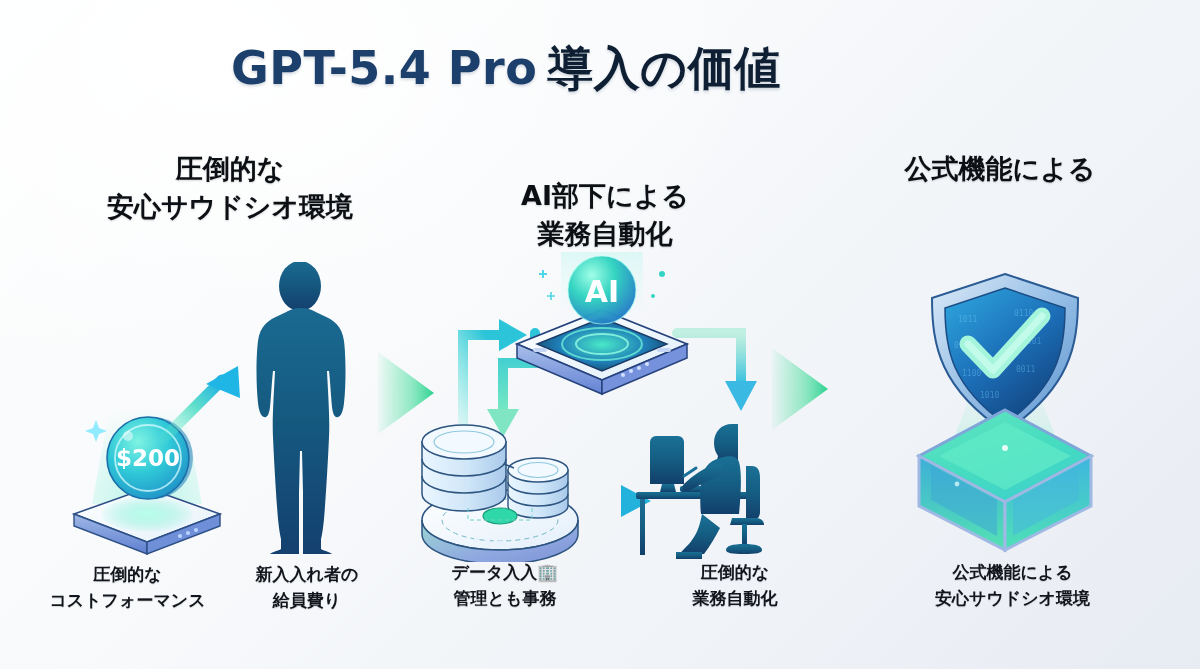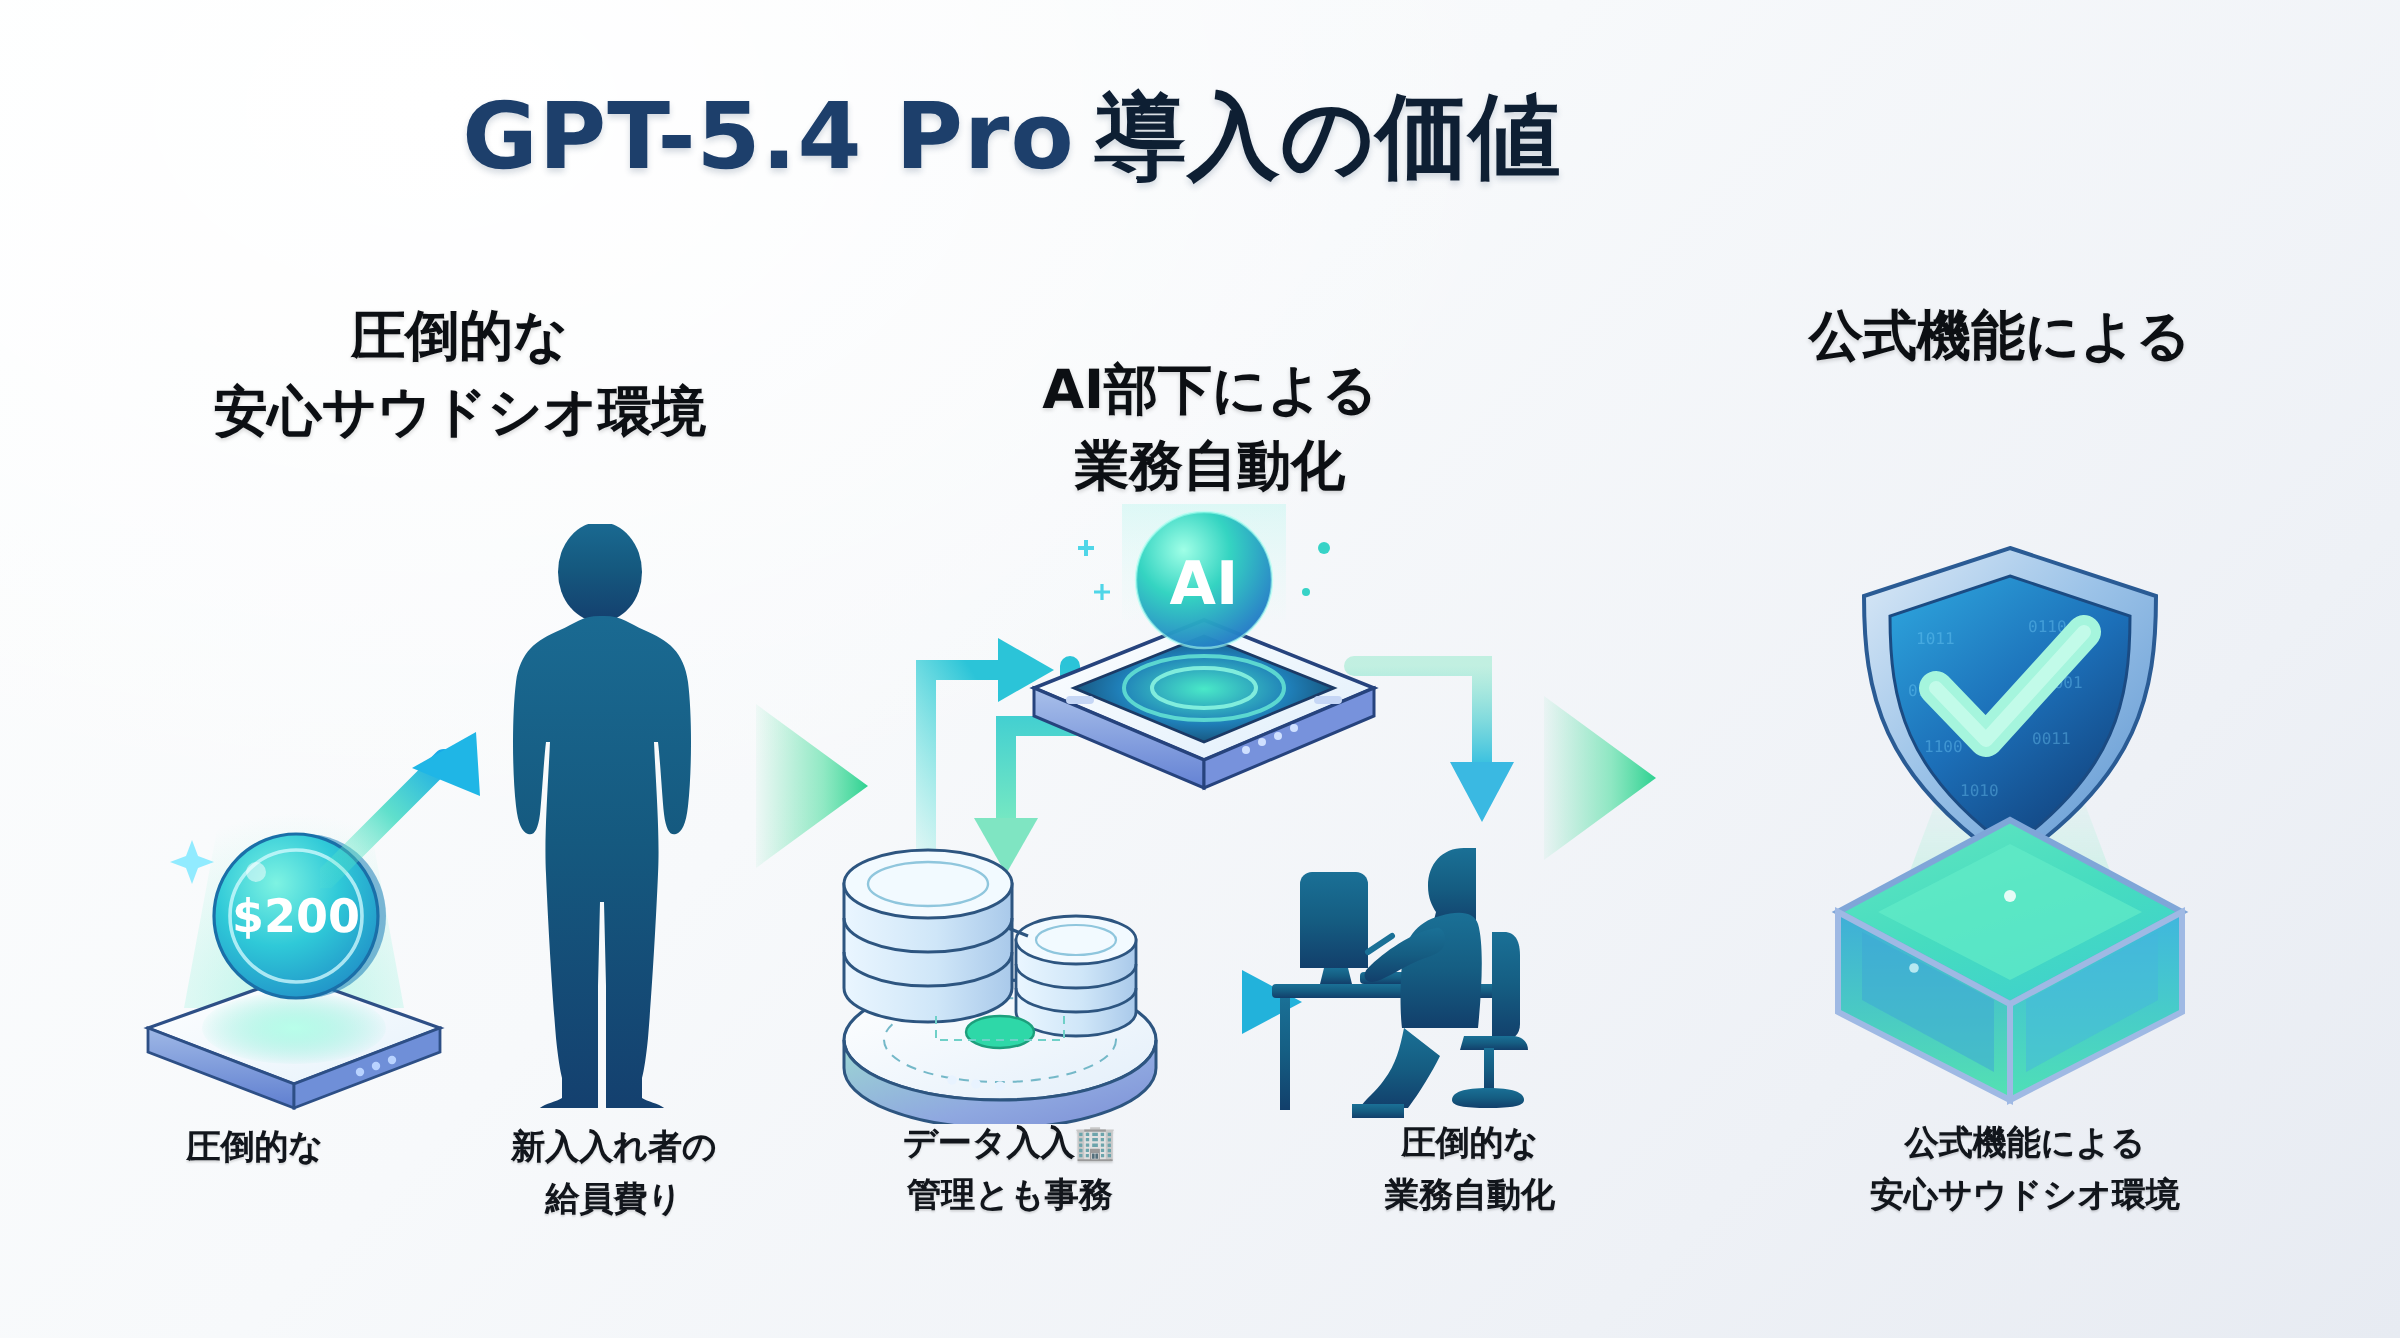--- a/index.html
+++ b/index.html
@@ -457,6 +457,7 @@
 
   <div class="caption" id="caption-1">
     <span>圧倒的な</span>
+    <span class="l2">コストフォーマンス</span>
   </div>
   <div class="caption" id="caption-2">
     <span>新入入れ者の</span>

